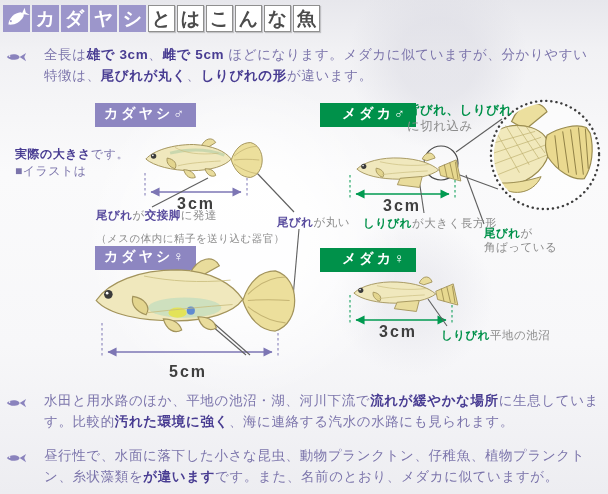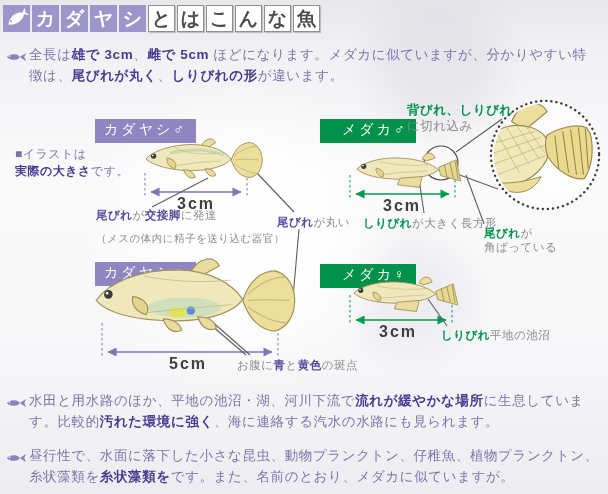--- a/index.html
+++ b/index.html
@@ -18,7 +18,7 @@
   .tbox.hl{background:#9c96cb;color:#fff;}
   .tbox.pl{background:#fff;border:1px solid #8f8f8f;color:#4c4c4c;box-shadow:1px 1px 1px rgba(0,0,0,0.18);}
   
-  .para{position:absolute;left:5px;width:594px;display:flex;gap:1px;
+  .para{position:absolute;left:5px;width:594px;display:flex;gap:16px;
         font-size:13.5px;line-height:21px;letter-spacing:0.6px;color:#7b74ab;}
   .para .ptext{flex:1;}
   .bullet{flex:0 0 23px;padding-top:4px;}

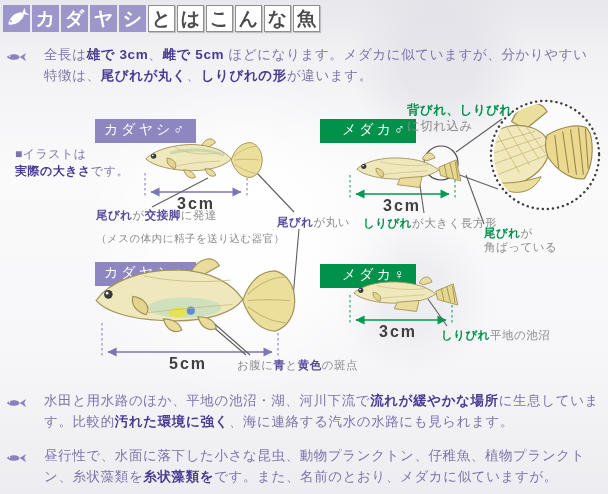--- a/index.html
+++ b/index.html
@@ -28,8 +28,8 @@
   
   .diagram{position:absolute;left:0;top:95px;width:608px;height:292px;}
   .overlay{position:absolute;left:0;top:0;width:608px;height:292px;pointer-events:none;}
-  .badge{position:absolute;font-size:14px;font-weight:normal;color:#fff;letter-spacing:3px;
-         padding:2px 9px 4px;white-space:nowrap;margin-top:16px;}
+  .badge{position:absolute;font-size:14px;font-weight:bold;color:#fff;letter-spacing:3px;
+         padding:2px 9px 4px;white-space:nowrap;}
   .badge.pu{background:#8d86c1;}
   .badge.gr{background:#00914a;padding-left:22px;}
   .note{position:absolute;left:15px;top:51px;width:130px;font-size:12px;line-height:17px;

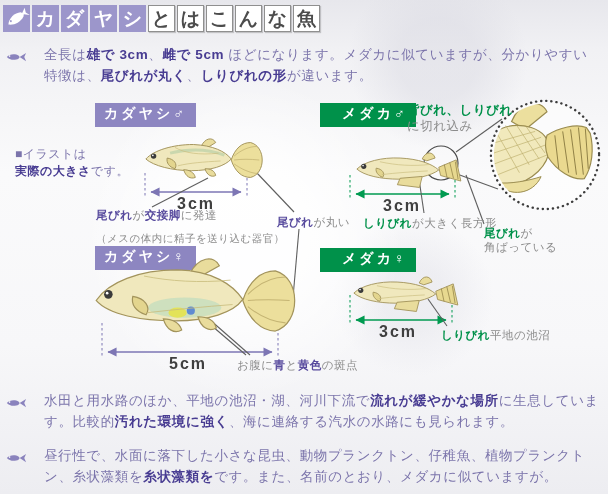--- a/index.html
+++ b/index.html
@@ -191,8 +191,8 @@
     <div class="badge gr" style="left:320px;top:153px;">メダカ♀</div>
 
     <div class="note">
+      <div><span class="b">実際の大きさ</span><span>です。</span></div>
       <div><span>■イラストは</span></div>
-      <div><span class="b">実際の大きさ</span><span>です。</span></div>
     </div>
 
     <svg class="fish" style="left:141px;top:38px;width:128px;height:54px;" viewBox="0 0 132 54">

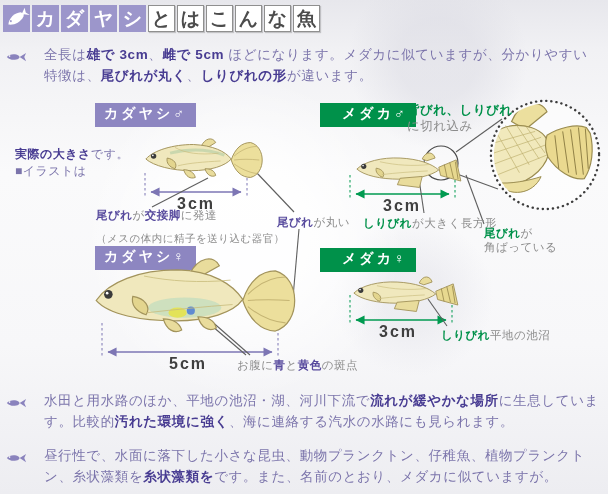--- a/index.html
+++ b/index.html
@@ -231,7 +231,7 @@
     </svg>
 
     <div class="mlabel" style="left:174px;top:100px;">3cm</div>
-    <div class="mlabel" style="left:166px;top:260px;text-align:center;">5cm</div>
+    <div class="mlabel" style="left:166px;top:268px;text-align:center;">5cm</div>
     <div class="mlabel" style="left:380px;top:102px;">3cm</div>
     <div class="mlabel" style="left:376px;top:228px;">3cm</div>
 

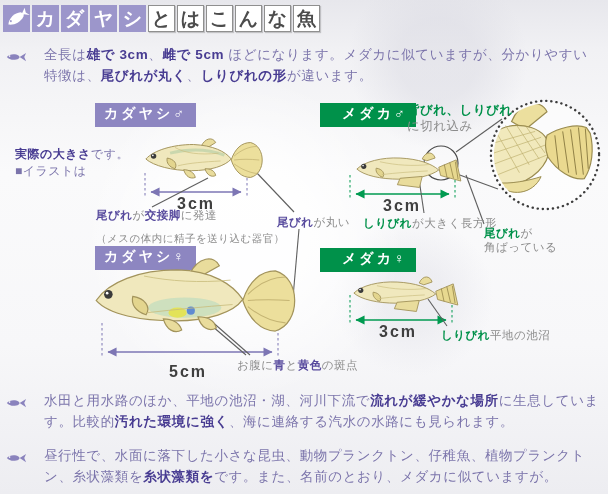--- a/index.html
+++ b/index.html
@@ -242,9 +242,6 @@
     <div class="ann" style="left:277px;top:120px;">
       <div><span class="b c-purple">尾びれ</span><span>が丸い</span></div>
     </div>
-    <div class="ann" style="left:237px;top:263px;">
-      <div><span>お腹に</span><span class="b c-purple">青</span><span>と</span><span class="b c-purple">黄色</span><span>の斑点</span></div>
-    </div>
     <div class="ann" style="left:363px;top:121px;">
       <div><span class="b c-green">しりびれ</span><span>が大きく長方形</span></div>
     </div>

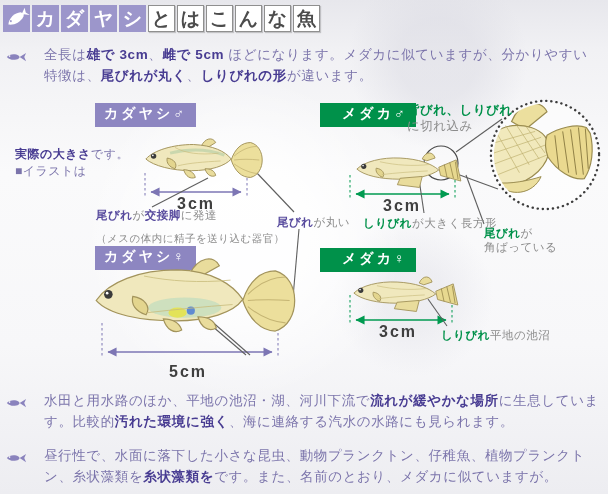--- a/index.html
+++ b/index.html
@@ -277,7 +277,7 @@
         <circle cx="5" cy="5" r="0.9" fill="#fff"></circle>
       </svg>
     </span>
-    <div class="ptext"><span>昼行性で、水面に落下した小さな昆虫、動物プランクトン、仔稚魚、植物プランクトン、糸状藻類を</span><span class="b">糸状藻類を</span><span>です。また、名前のとおり、メダカに似ていますが。</span></div>
+    <div class="ptext"><span>昼行性で、水面に落下した小さな昆虫、動物プランクトン、仔稚魚、植物プランクトン、糸状藻類を</span><span class="b">が違います</span><span>です。また、名前のとおり、メダカに似ていますが。</span></div>
   </div>
 
 </div>

